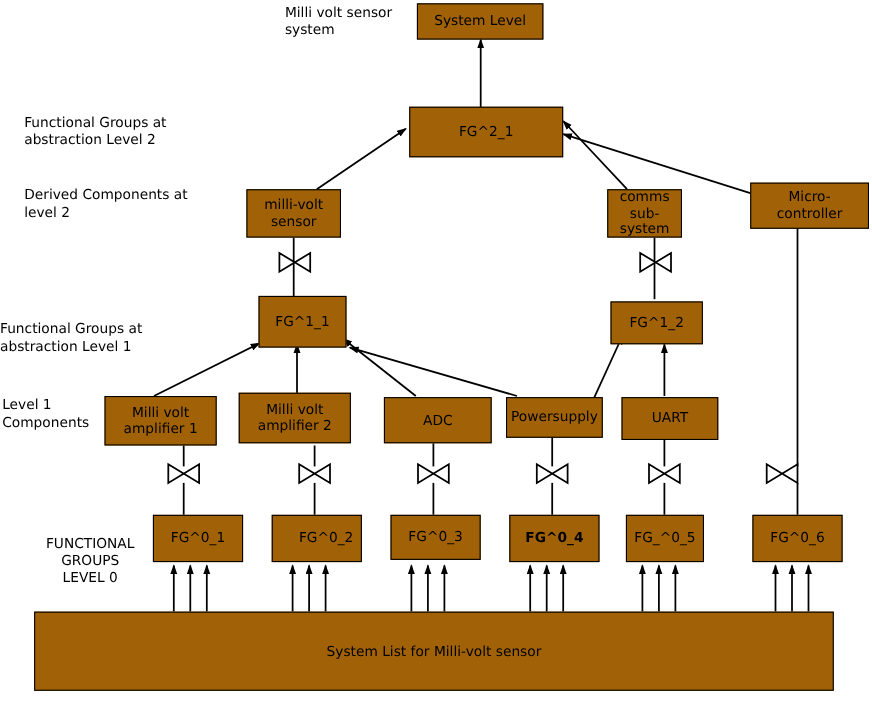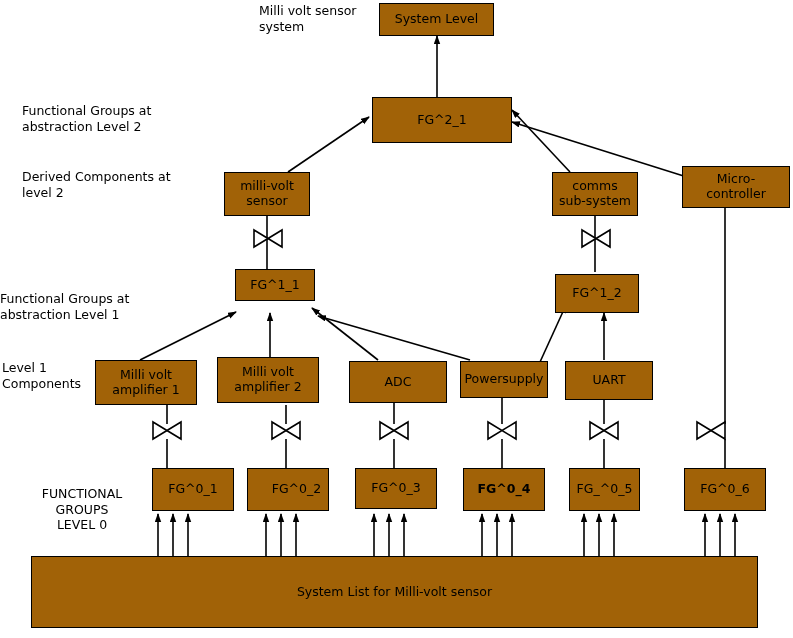--- a/index.html
+++ b/index.html
@@ -157,7 +157,7 @@
   <div class="node" style="left:224px; top:172px; width:86px; height:44px;">milli-volt
 sensor</div>
 
-  <div class="node" style="left:552px; top:172px; width:86px; height:44px;">comms
+  <div class="node" style="left:552px; top:172px; width:68px; height:44px;">comms
 sub-system</div>
 
   <div class="node" style="left:682px; top:166px; width:108px; height:42px;">Micro-

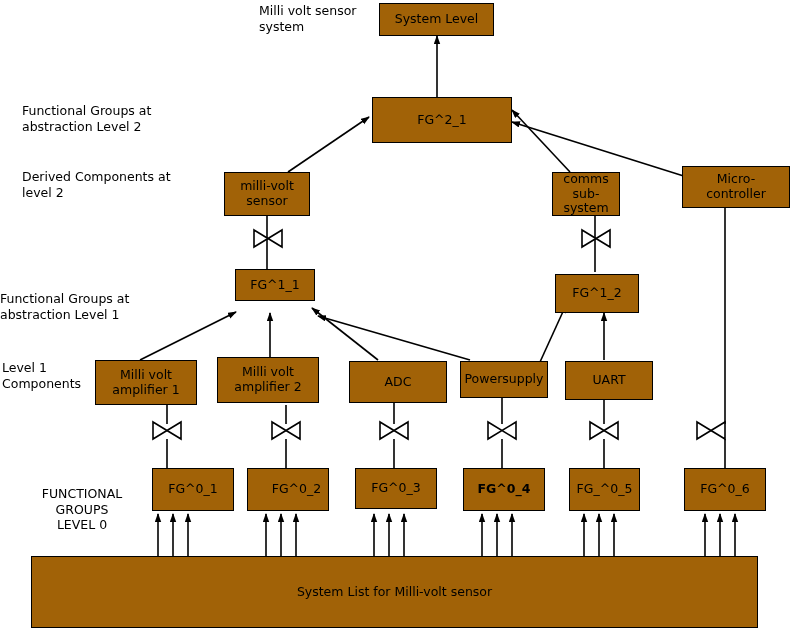--- a/index.html
+++ b/index.html
@@ -163,7 +163,7 @@
   <div class="node" style="left:682px; top:166px; width:108px; height:42px;">Micro-
 controller</div>
 
-  <div class="node" style="left:235px; top:269px; width:80px; height:32px;">FG^1_1</div>
+  <div class="node" style="left:235px; top:269px; width:80px; height:47px;">FG^1_1</div>
 
   <div class="node" style="left:555px; top:274px; width:84px; height:39px;">FG^1_2</div>
 

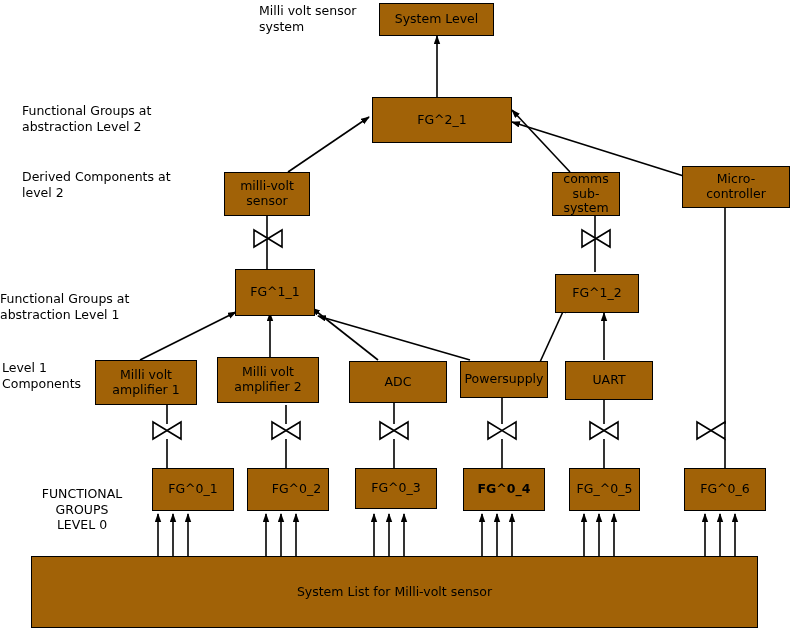--- a/index.html
+++ b/index.html
@@ -179,7 +179,7 @@
 
   <div class="node" style="left:565px; top:361px; width:88px; height:39px;">UART</div>
 
-  <div class="node" style="left:139px; top:468px; width:82px; height:43px;margin-left:13px;">FG^0_1</div>
+  <div class="node" style="left:139px; top:468px; width:82px; height:43px;">FG^0_1</div>
 
   <div class="node" style="left:247px; top:468px; width:82px; height:43px;padding-left:17px;">FG^0_2</div>
 

